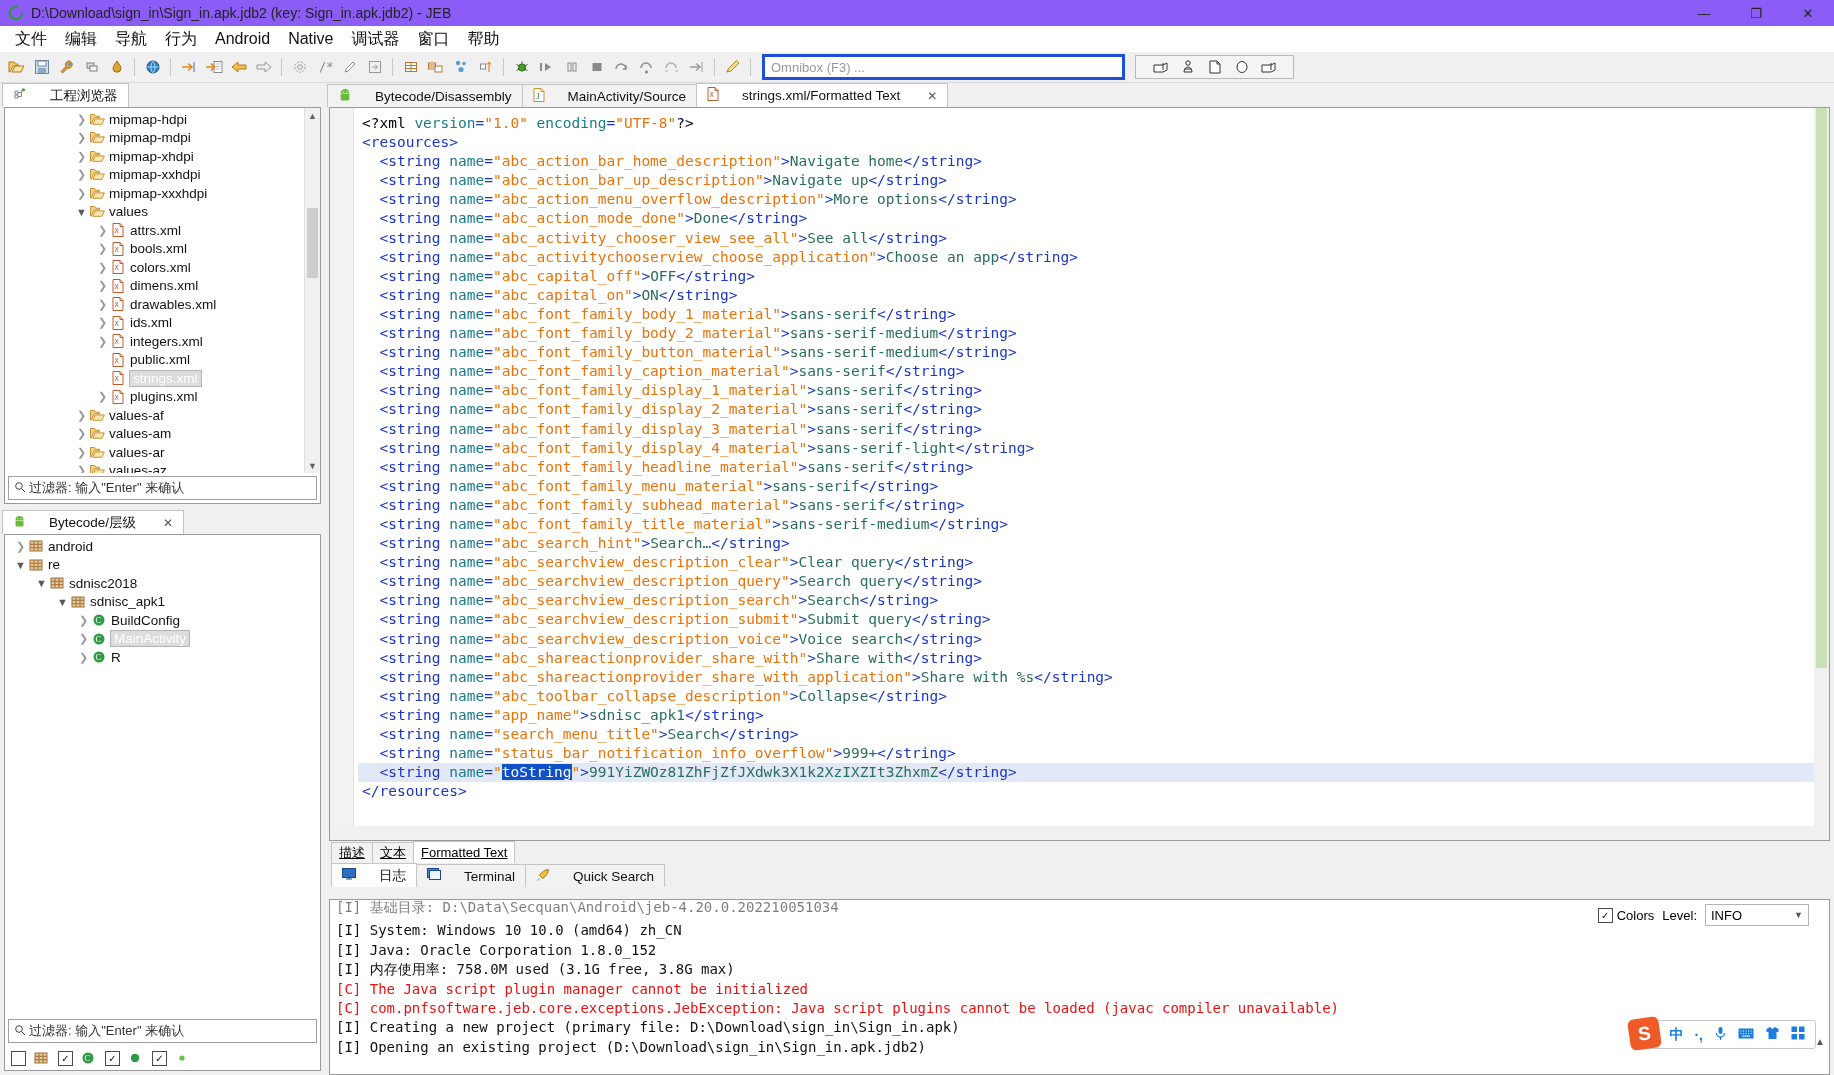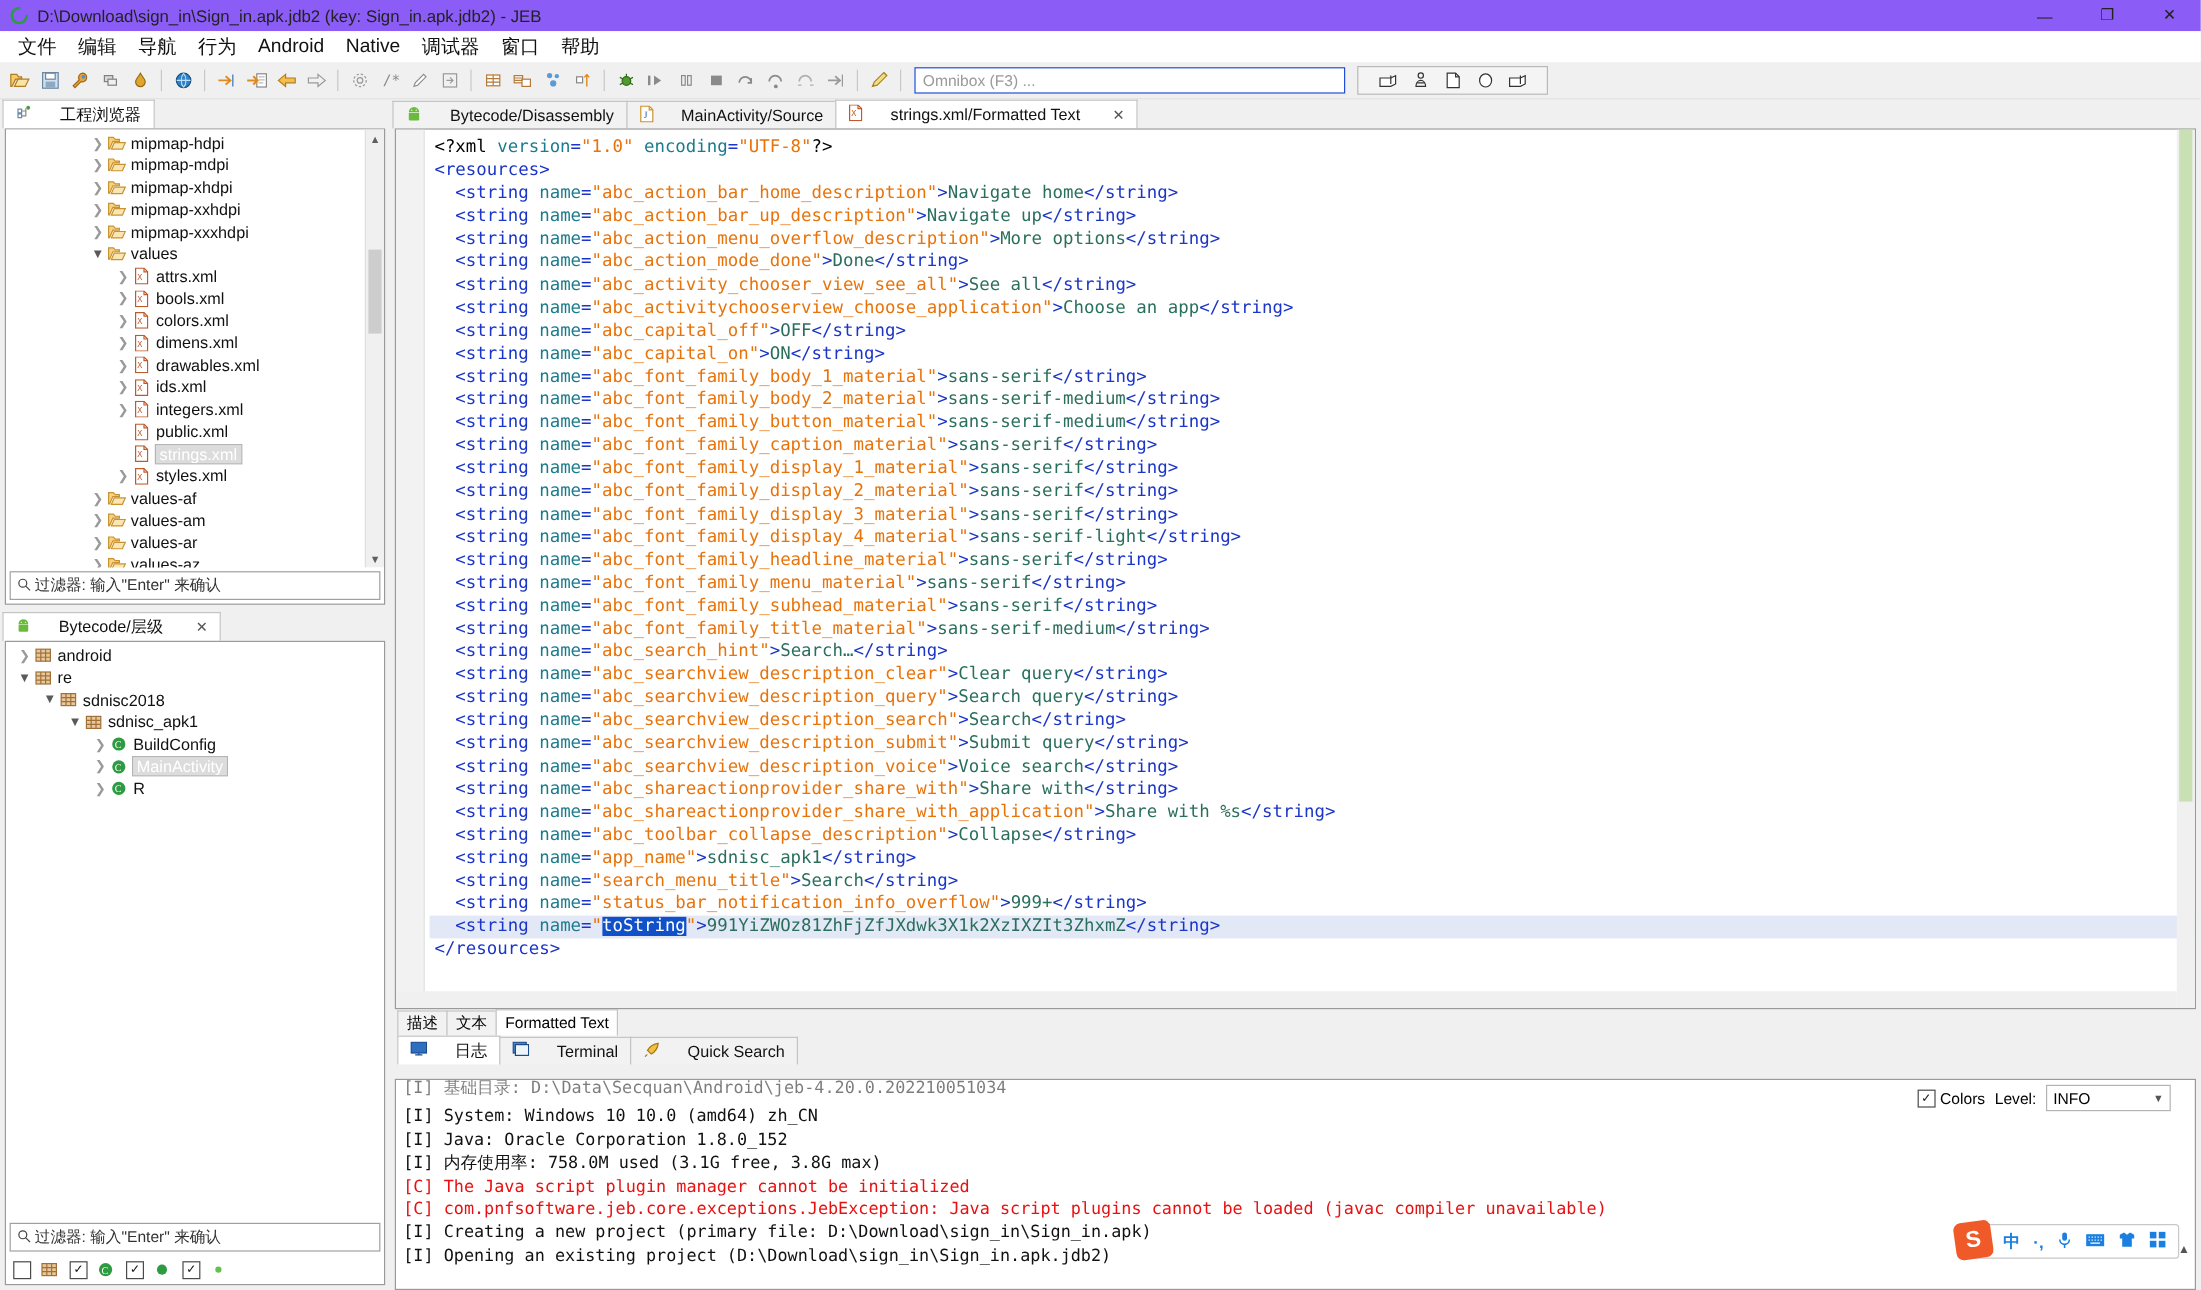--- a/index.html
+++ b/index.html
@@ -26,7 +26,7 @@
   .toolbar{height:30px;background:#f0f0f0;display:flex;align-items:center;padding:0 4px;flex:0 0 auto;border-bottom:1px solid #dcdcdc;}
   .tb-btn{width:25px;height:24px;display:flex;align-items:center;justify-content:center;}
   .tb-sep{width:1px;height:18px;background:#c8c8c8;margin:0 5px;}
-  .omnibox{flex:0 0 auto;width:345px;height:20px;background:#fff;border:1px solid #1d4ed8;margin-left:6px;
+  .omnibox{flex:0 0 auto;width:345px;height:20px;background:#fff;border:3px solid #1d4ed8;margin-left:6px;
            display:flex;align-items:center;padding:0 6px;font-size:13px;color:#9a9a9a;}
   .tb-right{margin-left:10px;height:22px;border:1px solid #b9b9b9;background:#f4f4f4;display:flex;align-items:center;padding:0 12px;gap:2px;}
 

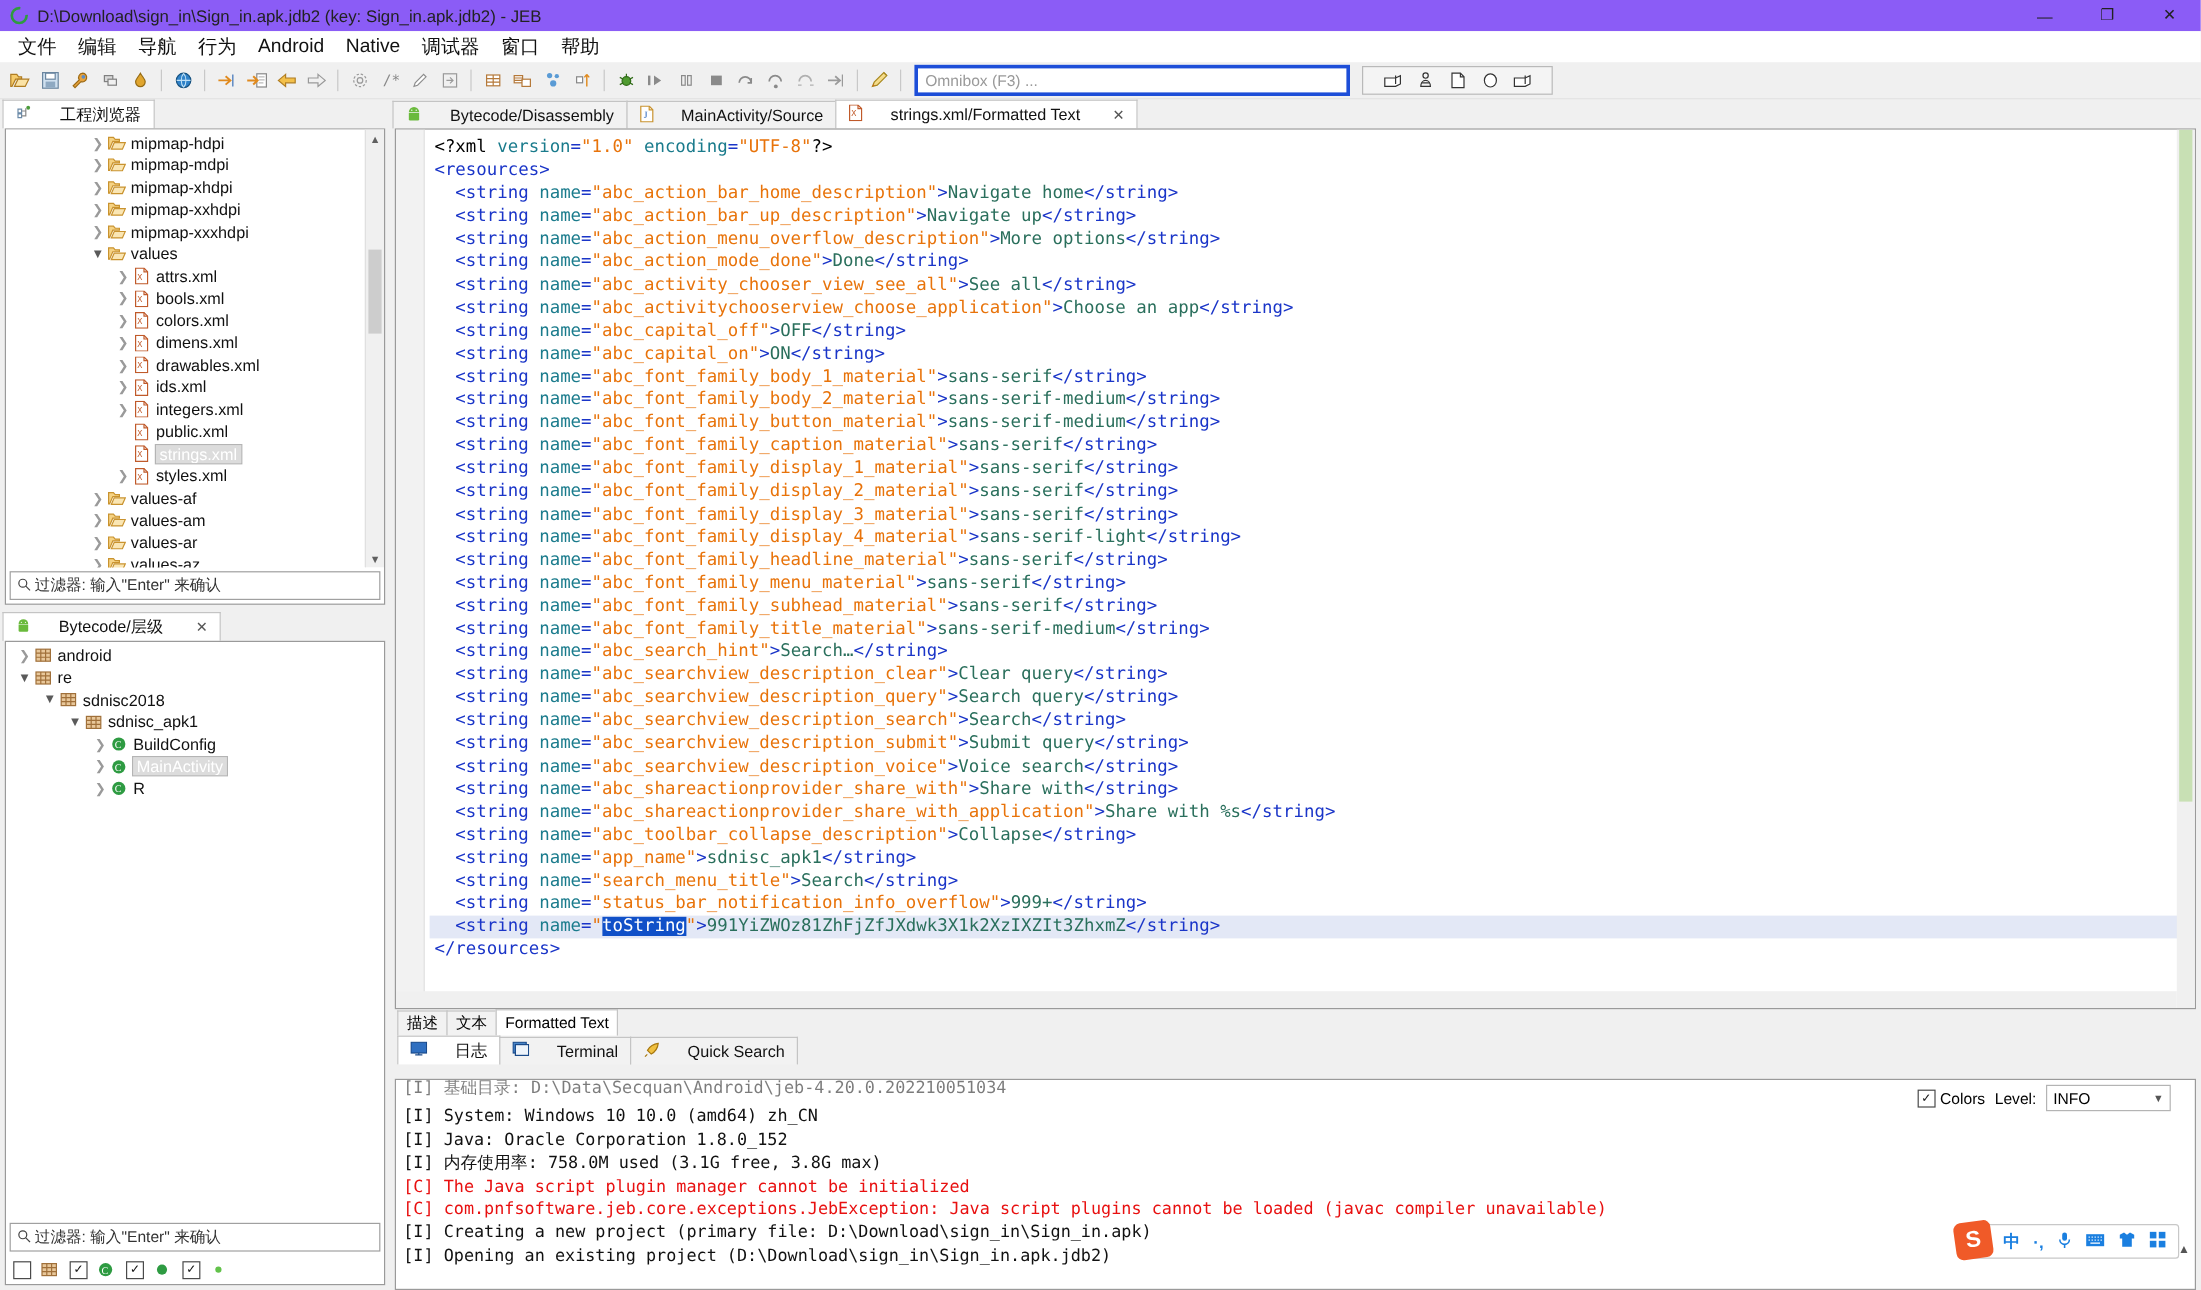--- a/index.html
+++ b/index.html
@@ -537,7 +537,7 @@
                   <text x="2.4" y="10" font-size="7" font-family="monospace" fill="#c05a2a">X</text>
                 </svg>
               </span>
-              <span class="tlabel">styles.xml</span>
+              <span class="tlabel">plugins.xml</span>
             </div>
             <div class="trow" style="padding-left:69px">
               <span class="arrow">❯</span>

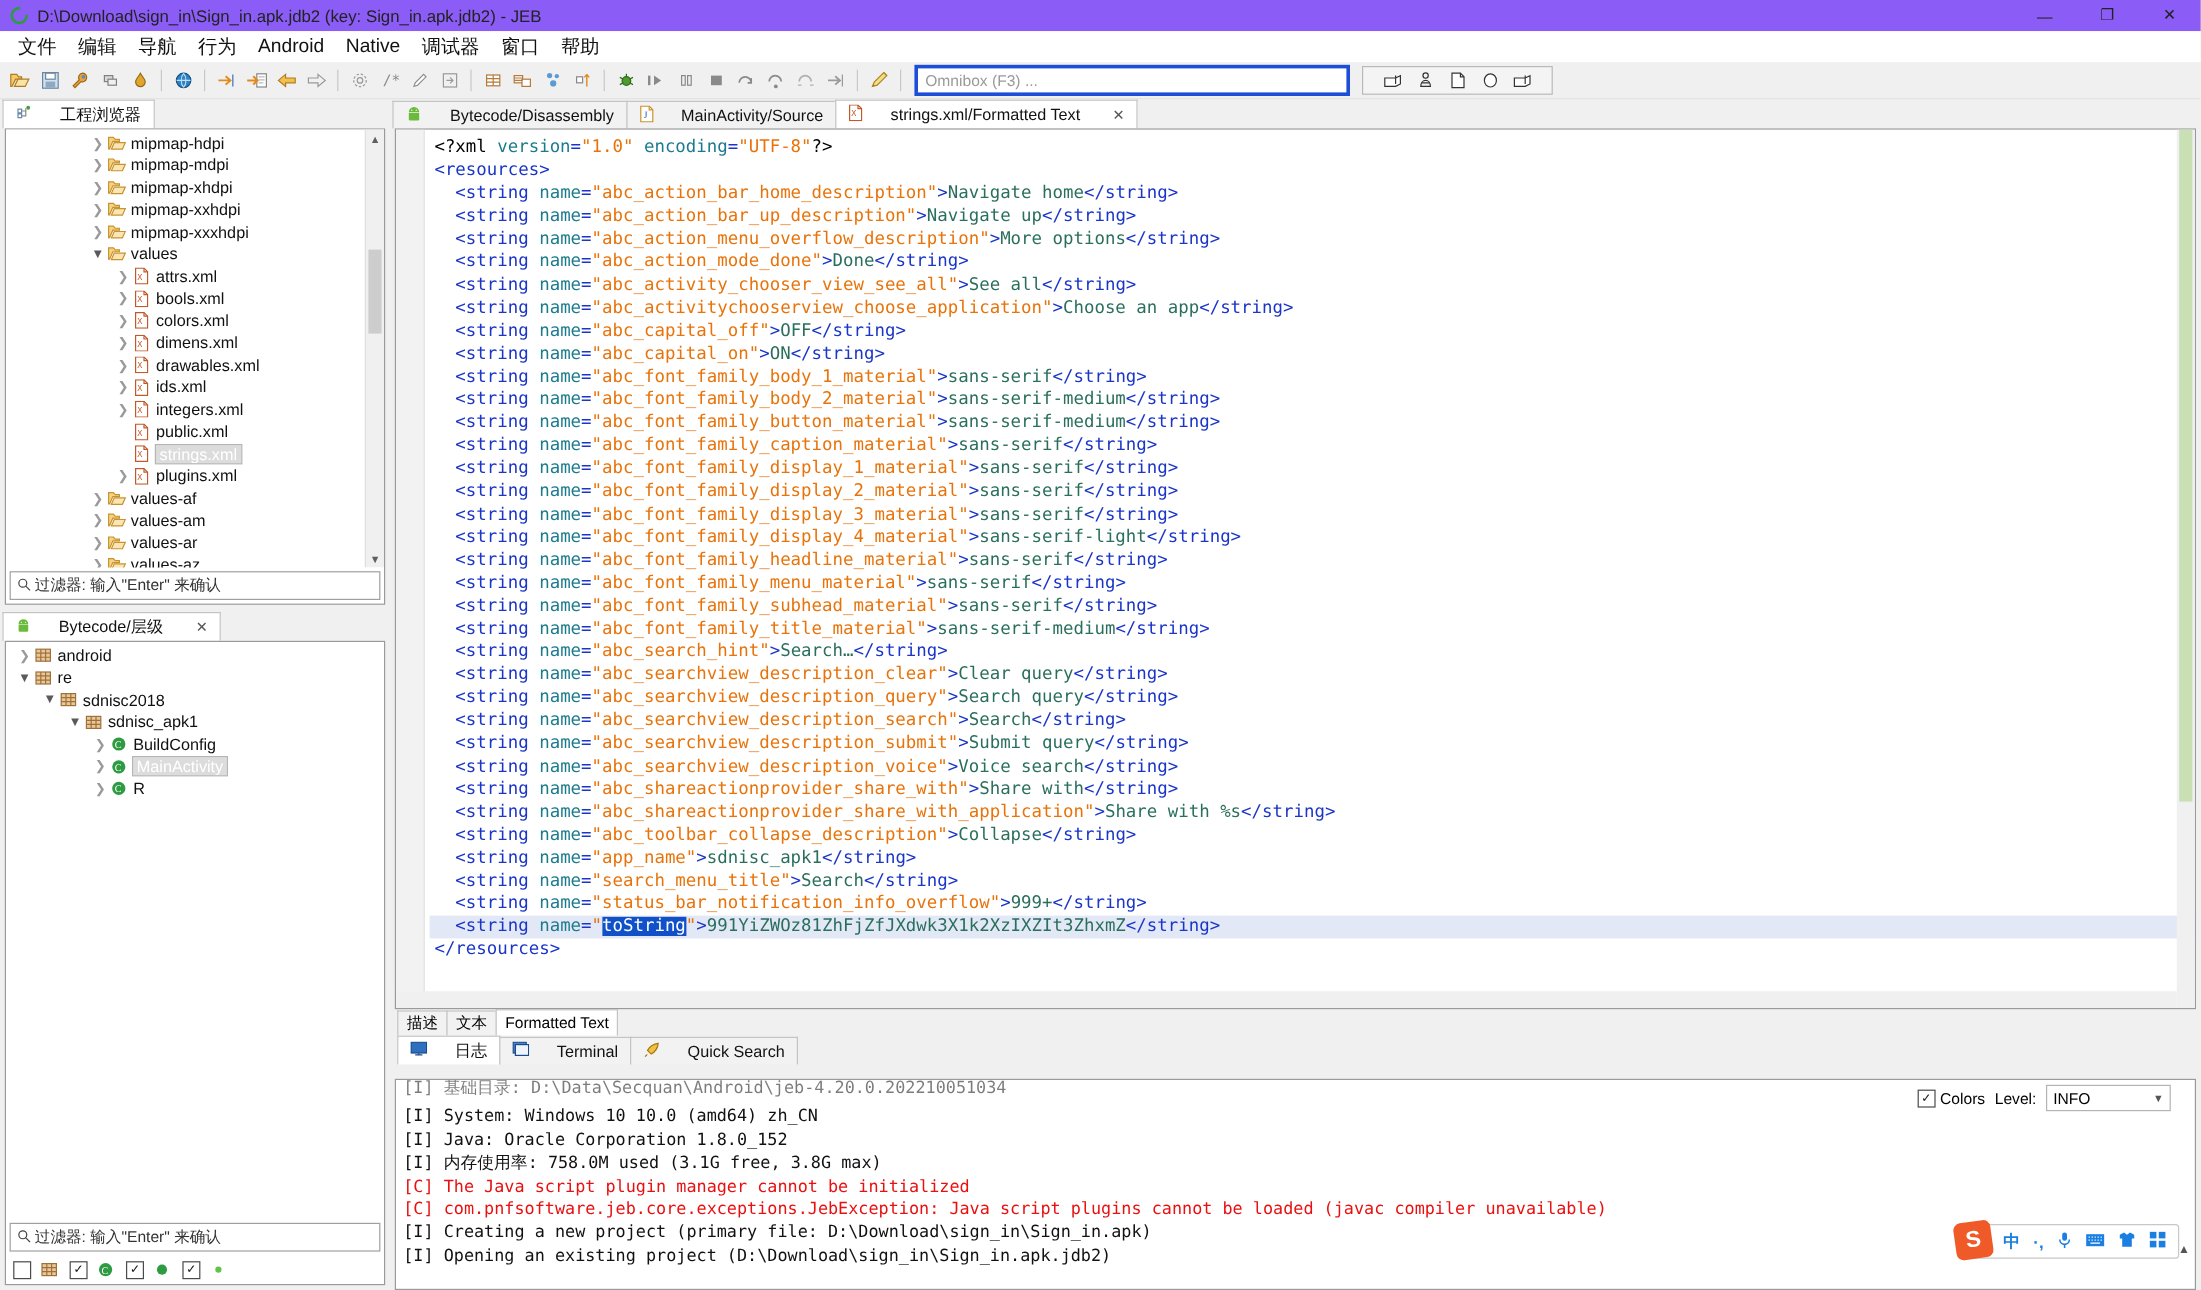--- a/index.html
+++ b/index.html
@@ -81,7 +81,7 @@
   .ed-vsb .thumb{position:absolute;left:2px;right:2px;background:#c8e0b4;}
   .ed-hsb{position:absolute;left:0;right:15px;bottom:0;height:14px;background:#f0f0f0;}
 
-  .subtabs{display:flex;align-items:flex-end;height:22px;padding-left:2px;}
+  .subtabs{display:flex;align-items:flex-end;height:22px;padding-left:2px;text-decoration:underline;}
   .subtab{height:20px;display:flex;align-items:center;padding:0 7px;font-size:13px;border:1px solid #c4c4c4;
           border-bottom:none;background:#f2f2f2;margin-right:-1px;white-space:nowrap;}
   .subtab.active{background:#fff;height:21px;}

